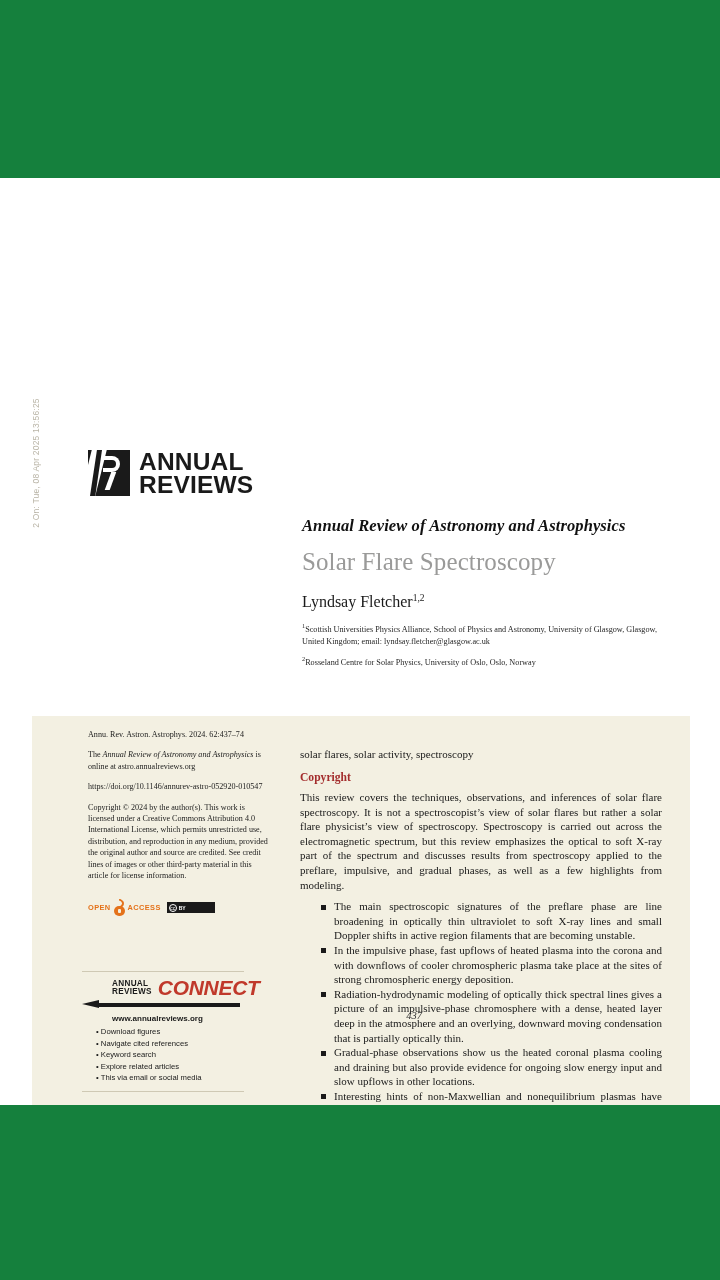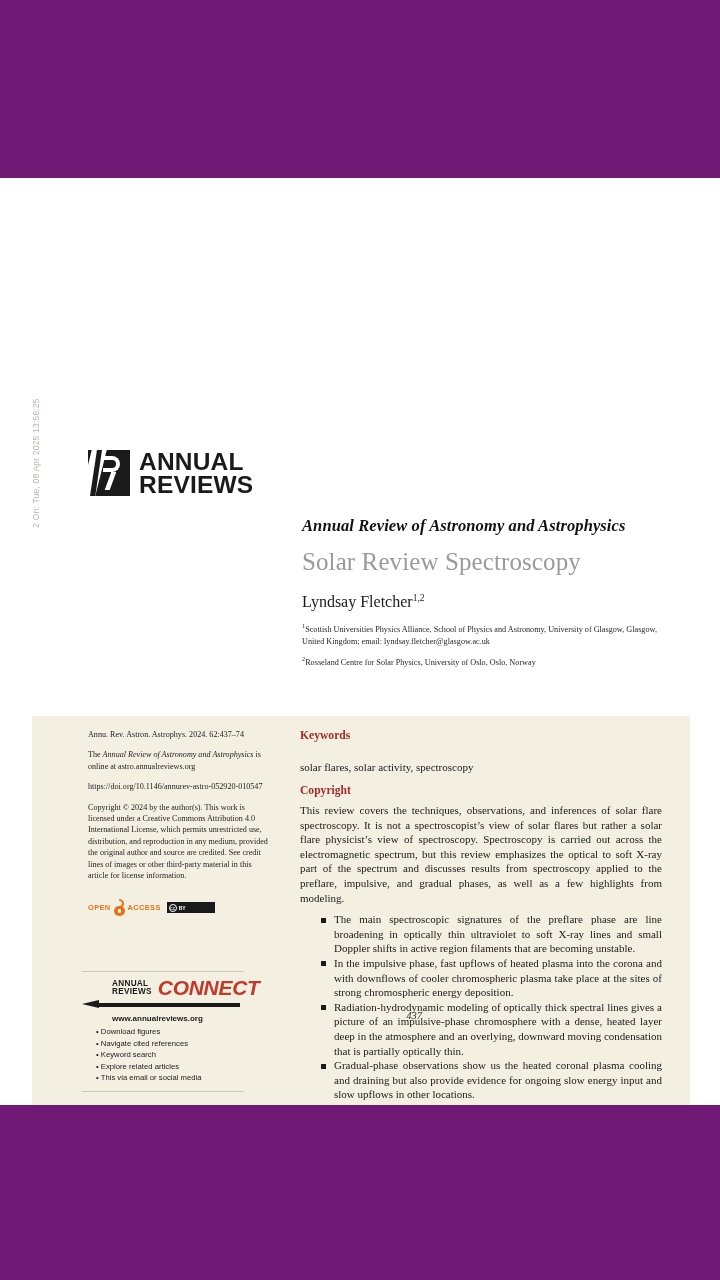--- a/index.html
+++ b/index.html
@@ -12,7 +12,7 @@
   #viewport {
     position: relative;
     width: 720px; height: 1280px;
-    background: #701a75;
+    background: #15803d;
   }
   
   #page {

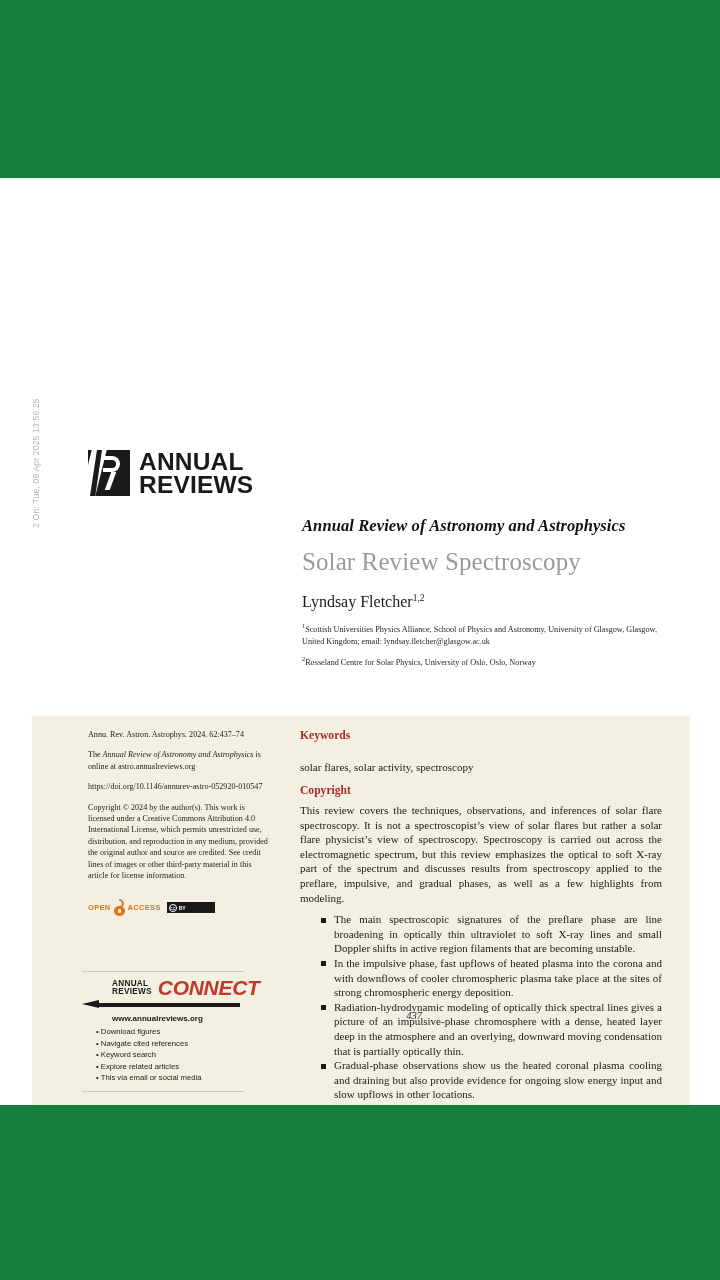--- a/index.html
+++ b/index.html
@@ -340,7 +340,7 @@
 
     <div id="journal-head">
       <div id="journal-name">Annual Review of Astronomy and Astrophysics</div>
-      <h1 id="article-title">Solar Review Spectroscopy</h1>
+      <h1 id="article-title">Solar Flare Spectroscopy</h1>
       <div id="author">
         <span>Lyndsay Fletcher</span><sup>1,2</sup>
       </div>

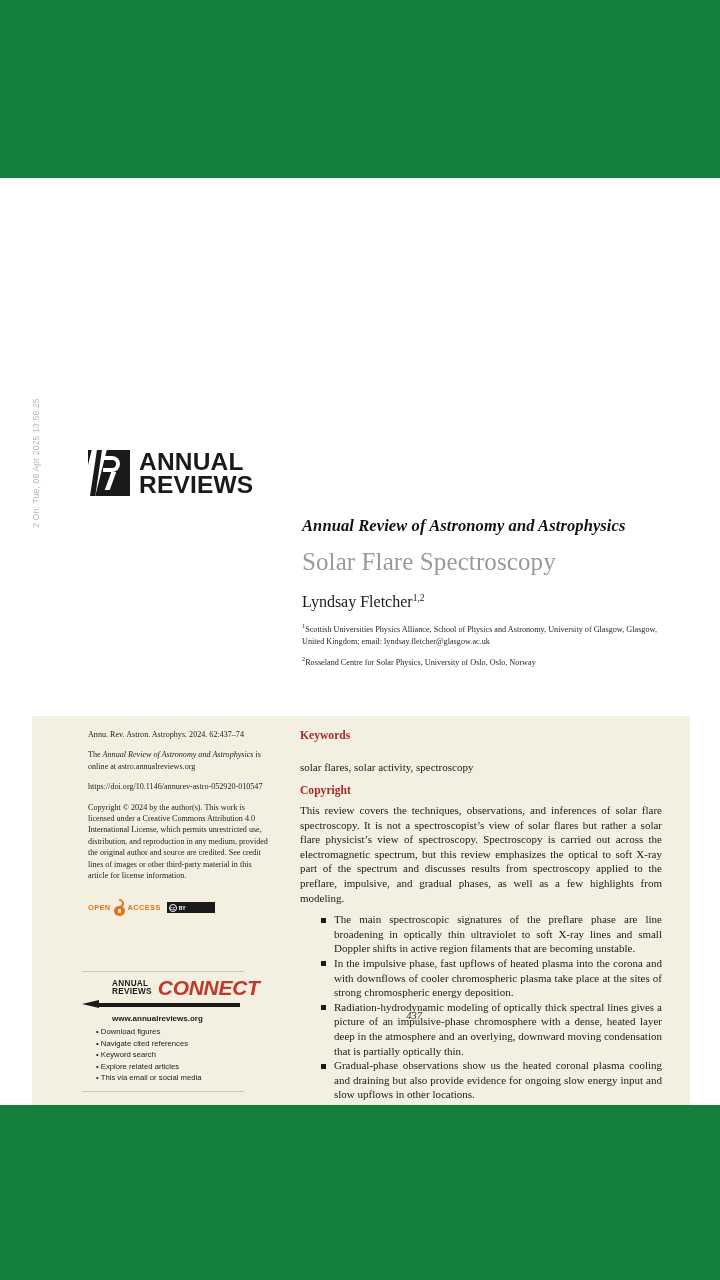--- a/index.html
+++ b/index.html
@@ -397,7 +397,6 @@
       </div>
 
       <div id="abs-col">
-        <div class="sec-head">Keywords</div>
         <div id="keywords-text">solar flares, solar activity, spectroscopy</div>
         <div class="sec-head">Copyright</div>
         <div id="abstract-text">This review covers the techniques, observations, and inferences of solar flare spectroscopy. It is not a spectroscopist’s view of solar flares but rather a solar flare physicist’s view of spectroscopy. Spectroscopy is carried out across the electromagnetic spectrum, but this review emphasizes the optical to soft X-ray part of the spectrum and discusses results from spectroscopy applied to the preflare, impulsive, and gradual phases, as well as a few highlights from modeling.</div>

